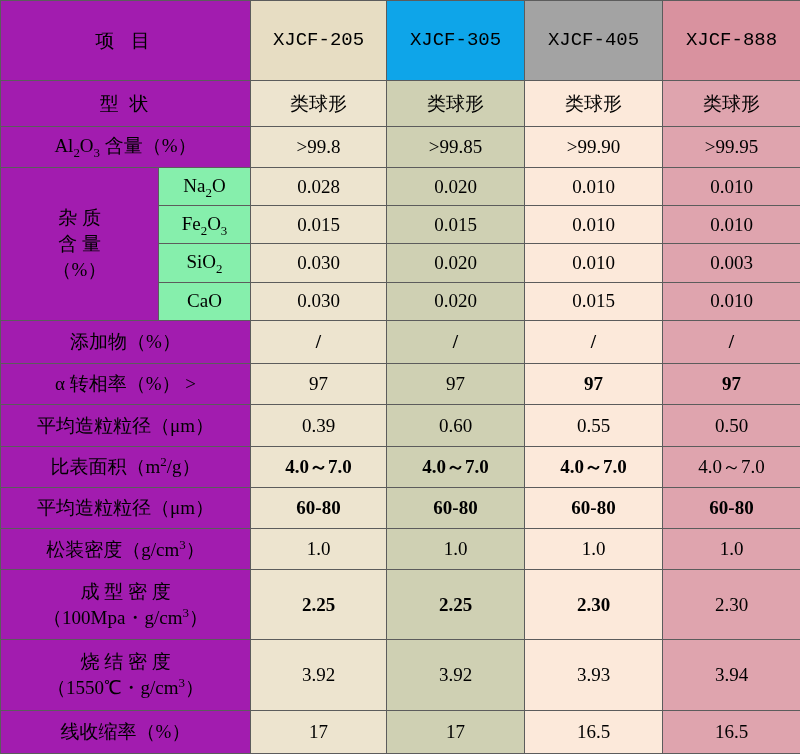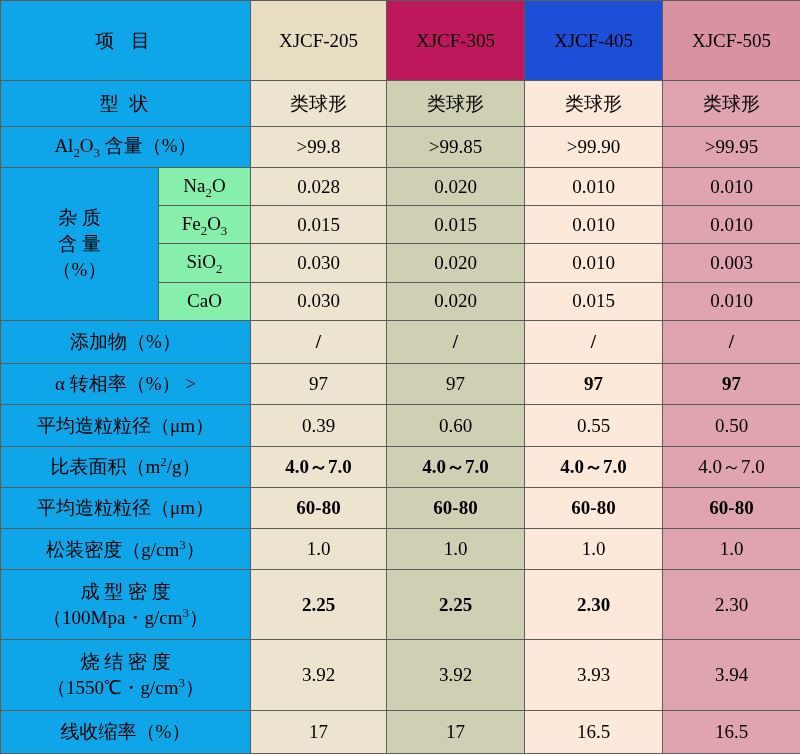--- a/index.html
+++ b/index.html
@@ -37,7 +37,7 @@
   col.c-v4     { width: 138px; }
 
   
-  .bg-label  { background: #0ea5e9; }
+  .bg-label  { background: #a21caf; }
   .bg-sub    { background: #86efac; }
   .bg-v1     { background: #ede4cf; }
   .bg-v1h    { background: #e7ddc3; }

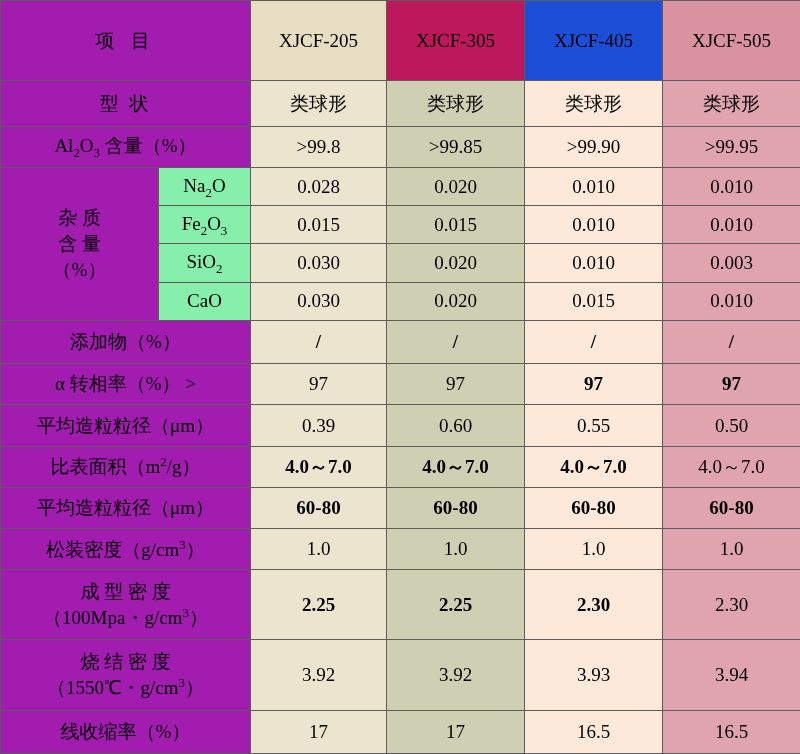--- a/index.html
+++ b/index.html
@@ -49,7 +49,7 @@
   .bg-v4h    { background: #d9929f; }
 
   .hdr-label { font-size: 21px; letter-spacing: 6px; }
-  .hdr-model { font-size: 20px; font-family: Liberation Serif, serif; margin-left: 19px; }
+  .hdr-model { font-size: 20px; font-family: Liberation Mono, monospace; margin-left: 19px; }
   .sp1 { letter-spacing: 3px; }
   .bold { font-weight: bold; }
   sub { font-size: 0.68em; }

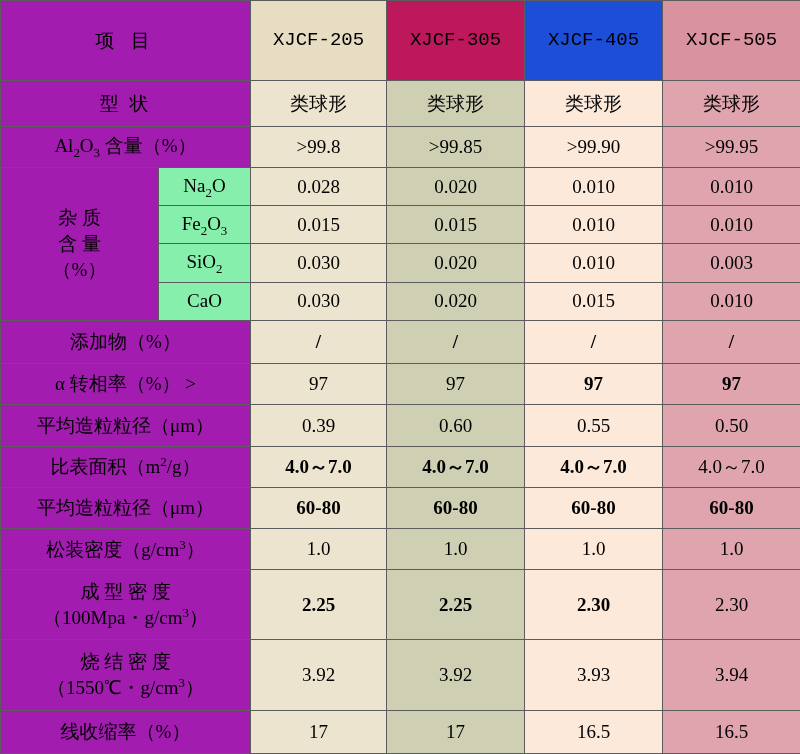--- a/index.html
+++ b/index.html
@@ -42,7 +42,7 @@
   .bg-v1     { background: #ede4cf; }
   .bg-v1h    { background: #e7ddc3; }
   .bg-v2     { background: #cfd0b3; }
-  .bg-v2h    { background: #be185d; }
+  .bg-v2h    { background: #0ea5e9; }
   .bg-v3     { background: #fce9da; }
   .bg-v3h    { background: #1d4ed8; }
   .bg-v4     { background: #dfa4ae; }

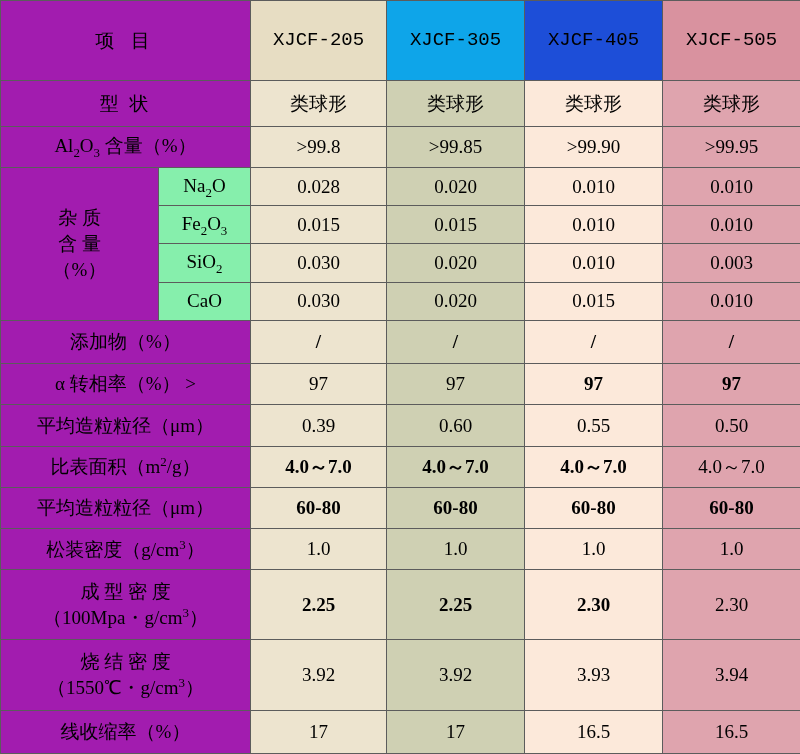--- a/index.html
+++ b/index.html
@@ -44,7 +44,7 @@
   .bg-v2     { background: #cfd0b3; }
   .bg-v2h    { background: #0ea5e9; }
   .bg-v3     { background: #fce9da; }
-  .bg-v3h    { background: #1d4ed8; }
+  .bg-v3h    { background: #a3a3a3; }
   .bg-v4     { background: #dfa4ae; }
   .bg-v4h    { background: #d9929f; }
 

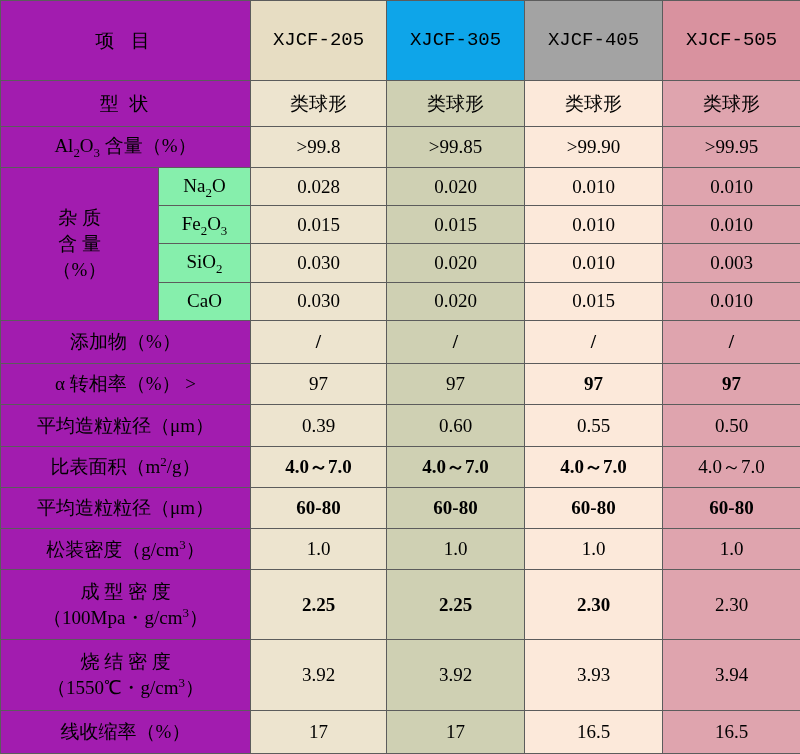--- a/index.html
+++ b/index.html
@@ -75,7 +75,7 @@
       <td class="bg-v1h hdr-model">XJCF-205</td>
       <td class="bg-v2h hdr-model">XJCF-305</td>
       <td class="bg-v3h hdr-model">XJCF-405</td>
-      <td class="bg-v4h hdr-model">XJCF-505</td>
+      <td class="bg-v4h hdr-model">XJCF-888</td>
     </tr>
 
     <tr style="height:44px">

